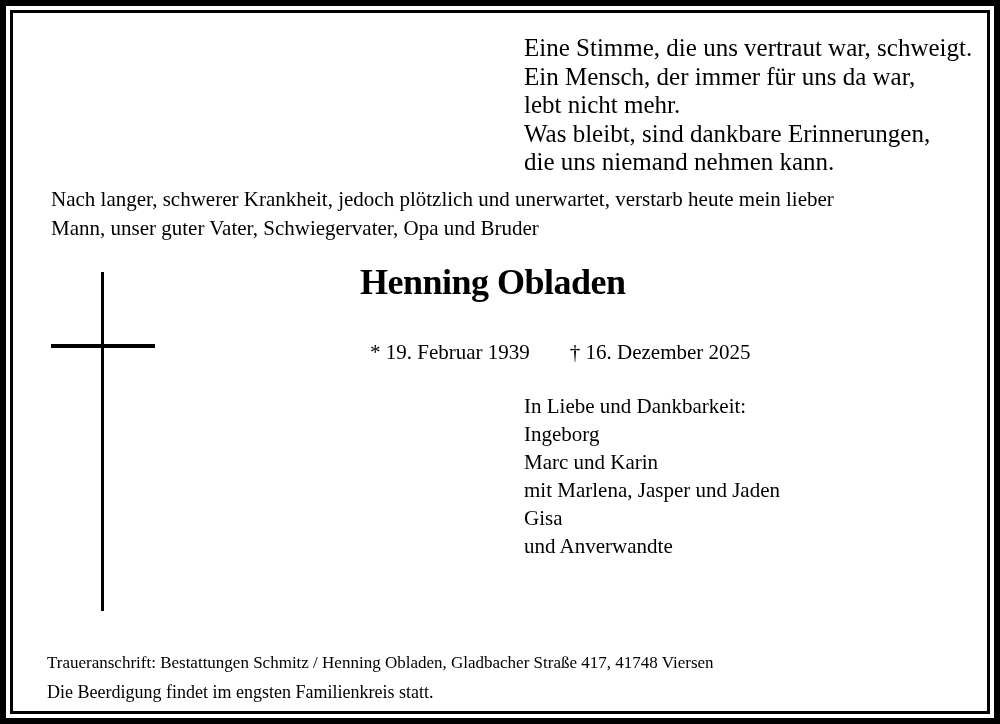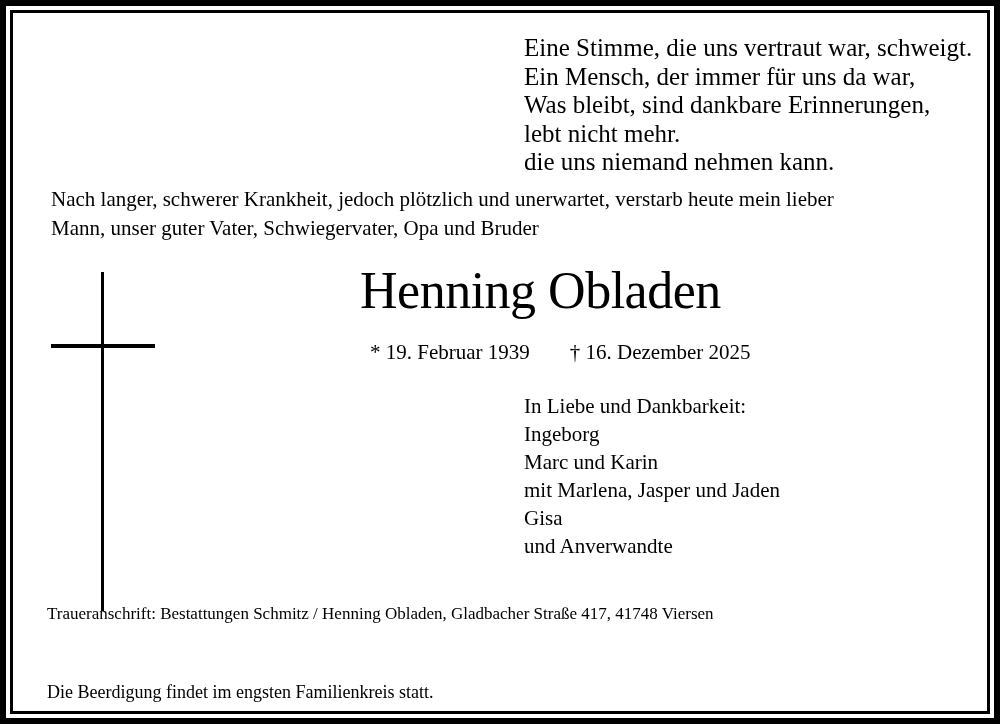--- a/index.html
+++ b/index.html
@@ -29,8 +29,8 @@
     <div class="poem">
       <div>Eine Stimme, die uns vertraut war, schweigt.</div>
       <div>Ein Mensch, der immer für uns da war,</div>
+      <div>lebt nicht mehr.</div>
       <div>Was bleibt, sind dankbare Erinnerungen,</div>
-      <div>lebt nicht mehr.</div>
       <div>die uns niemand nehmen kann.</div>
     </div>
 

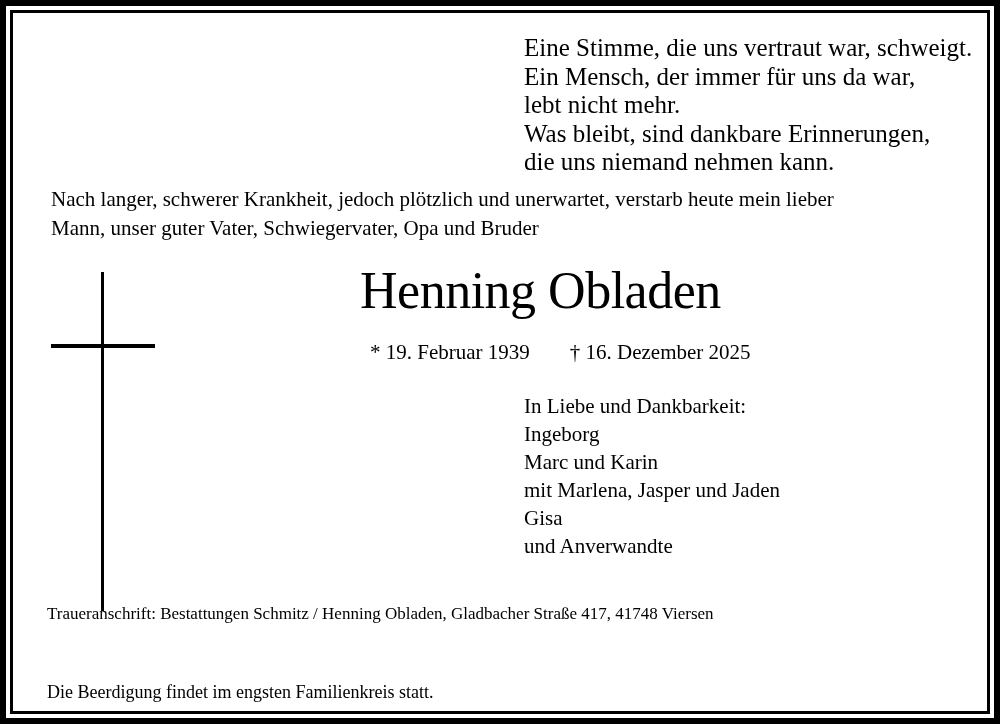--- a/index.html
+++ b/index.html
@@ -10,7 +10,7 @@
   .poem { position:absolute; left:511px; top:21px; font-size:25px; line-height:28.5px; }
   .poem div { white-space:nowrap; }
   .intro { position:absolute; left:38px; top:172px; font-size:21px; line-height:28.5px; white-space:nowrap; }
-  .name { position:absolute; left:347px; top:248px; font-size:52px; font-weight:normal; letter-spacing:-0.5px; white-space:nowrap;text-align:center; }
+  .name { position:absolute; left:347px; top:248px; font-size:36px; font-weight:bold; letter-spacing:-0.5px; white-space:nowrap;text-align:center; }
   .dates { position:absolute; left:357px; top:327px; font-size:21px; white-space:nowrap; }
   .dates .death { margin-left:40px; }
   .cross-v { position:absolute; left:88px; top:259px; width:3px; height:339px; background:#000; }

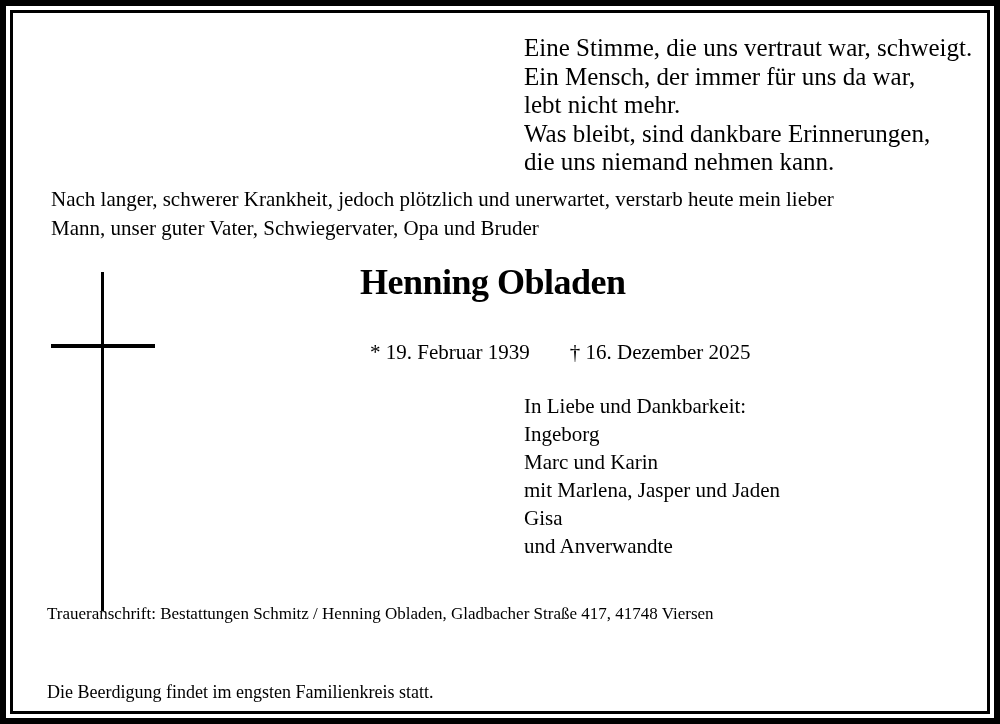--- a/index.html
+++ b/index.html
@@ -17,7 +17,7 @@
   .cross-h { position:absolute; left:38px; top:331px; width:104px; height:4px; background:#000; }
   .family { position:absolute; left:511px; top:379px; font-size:21px; line-height:28px; }
   .family div { white-space:nowrap; }
-  .address { position:absolute; left:34px; top:591px; font-size:17px; white-space:nowrap; }
+  .address { position:absolute; left:34px; top:640px; font-size:17px; white-space:nowrap; }
   .funeral { position:absolute; left:34px; top:669px; font-size:18px; white-space:nowrap; }
 </style>
 </head>

